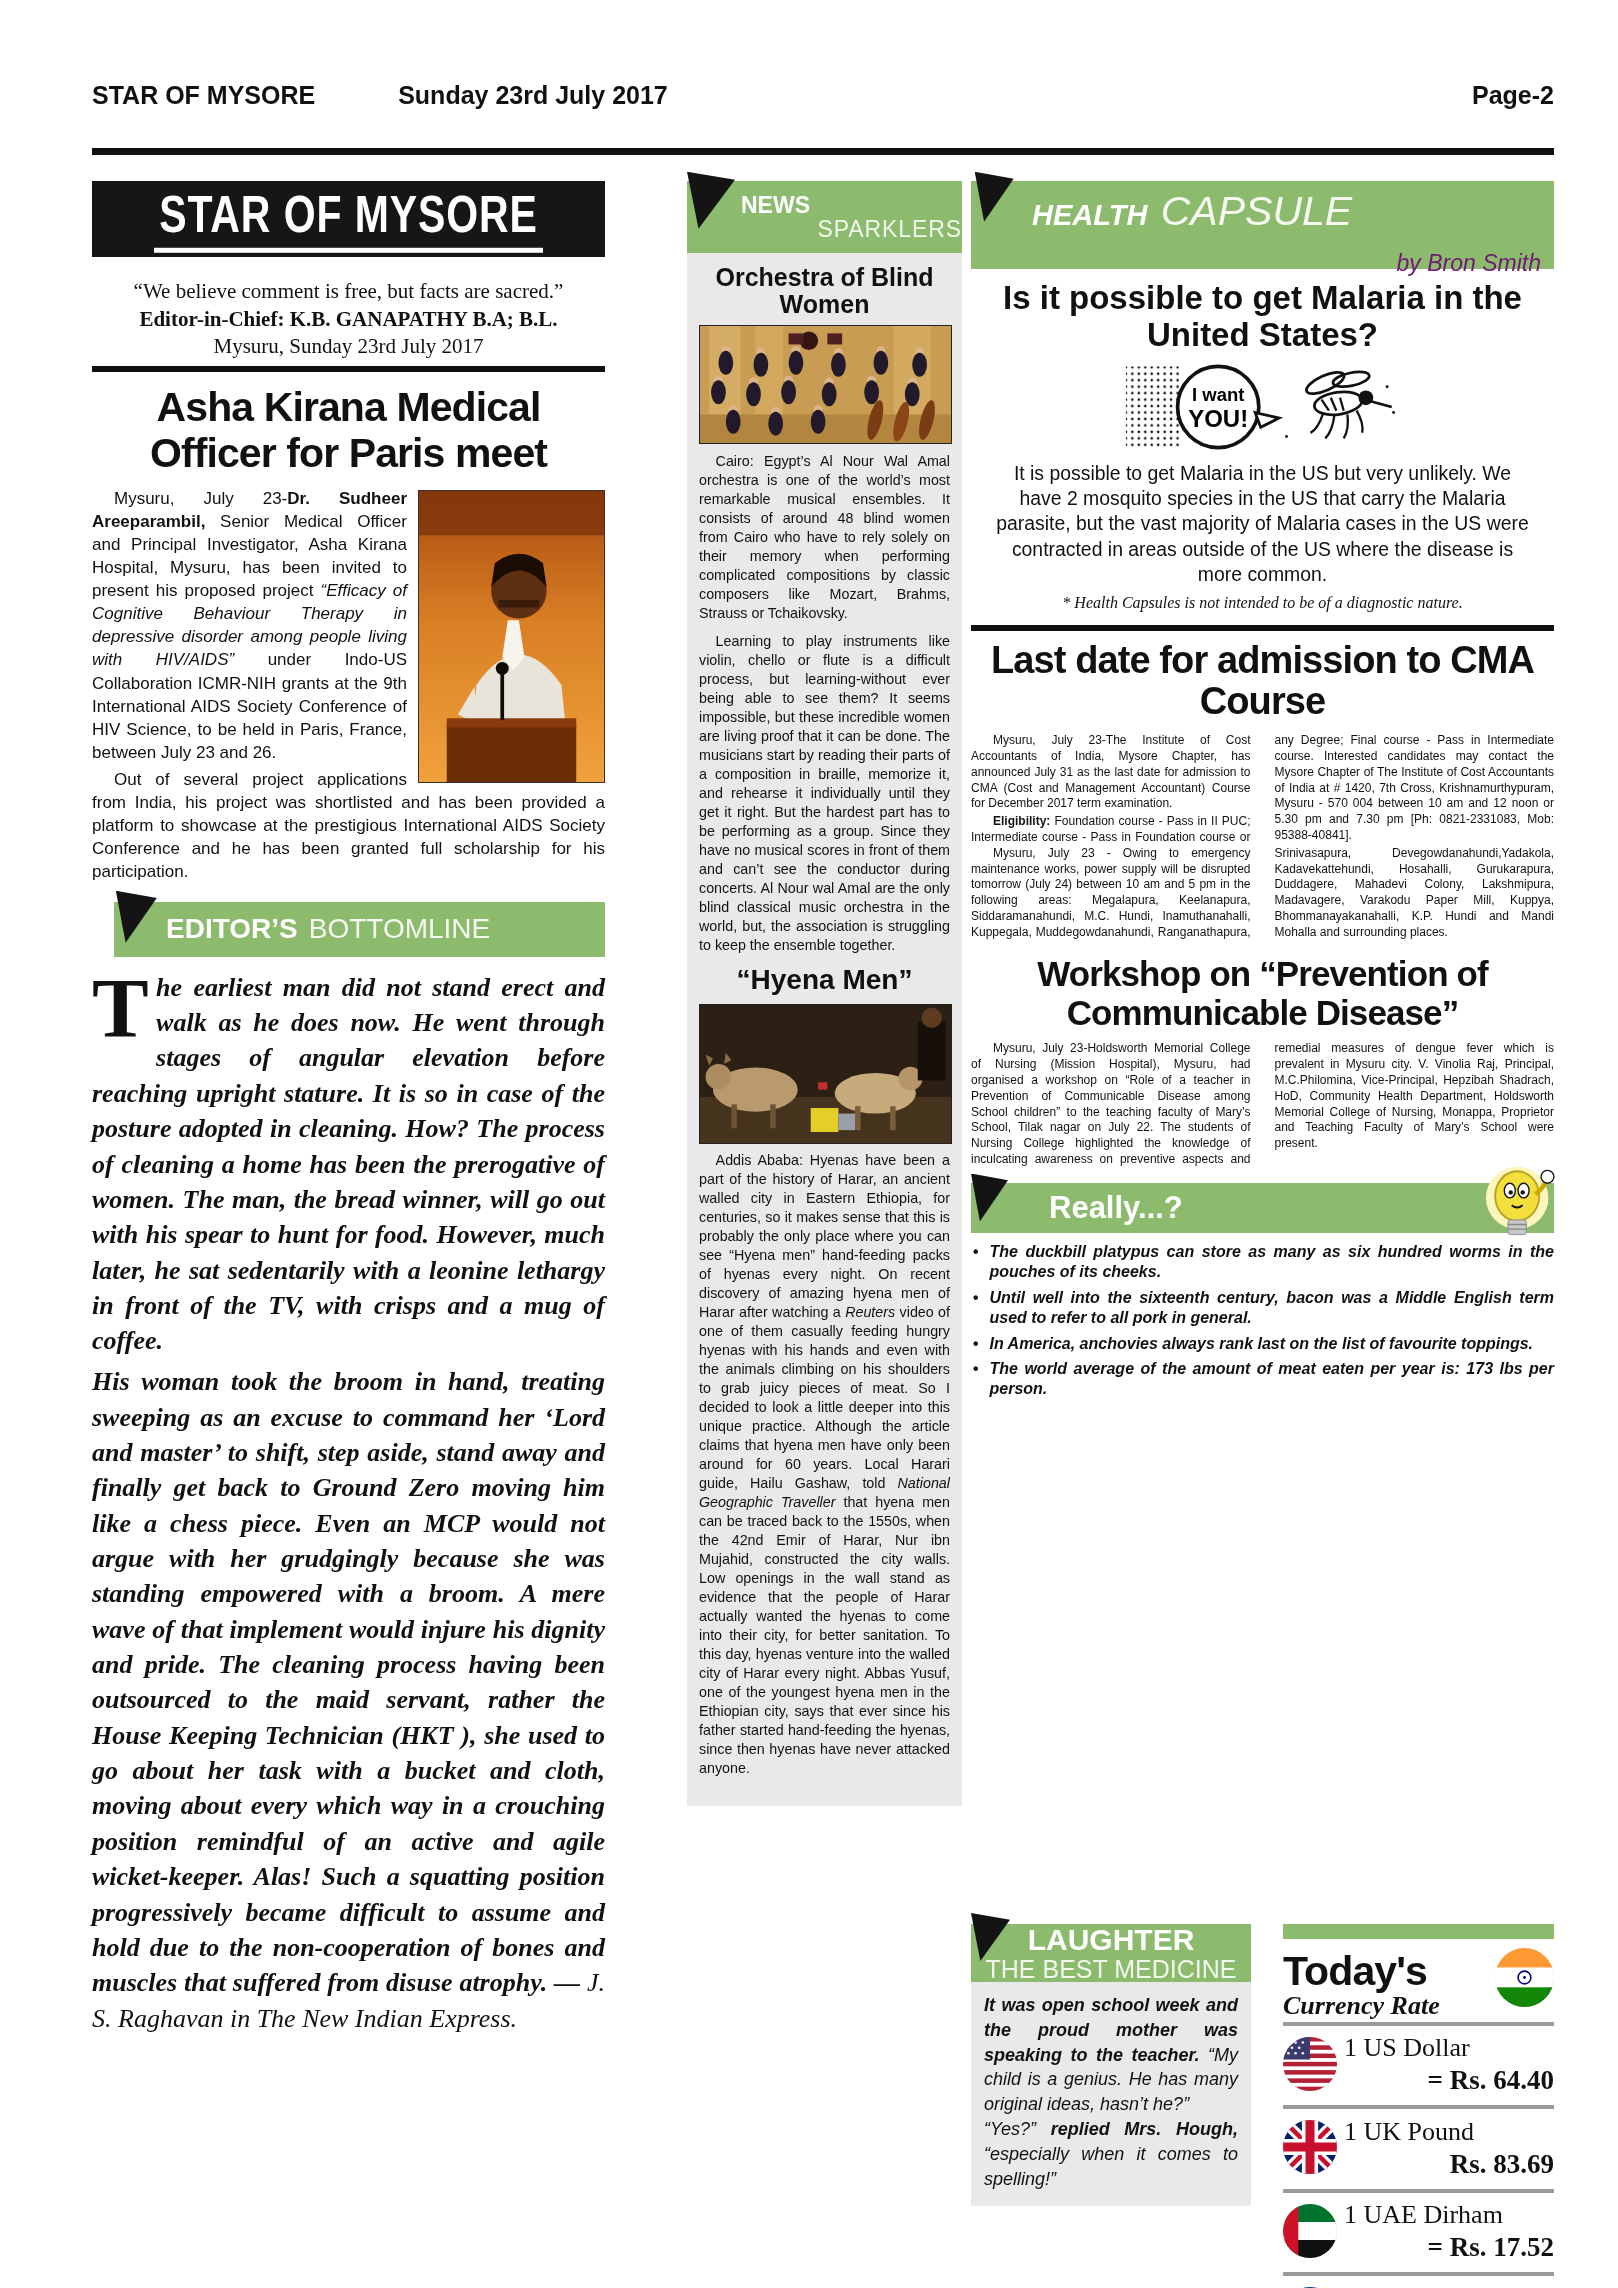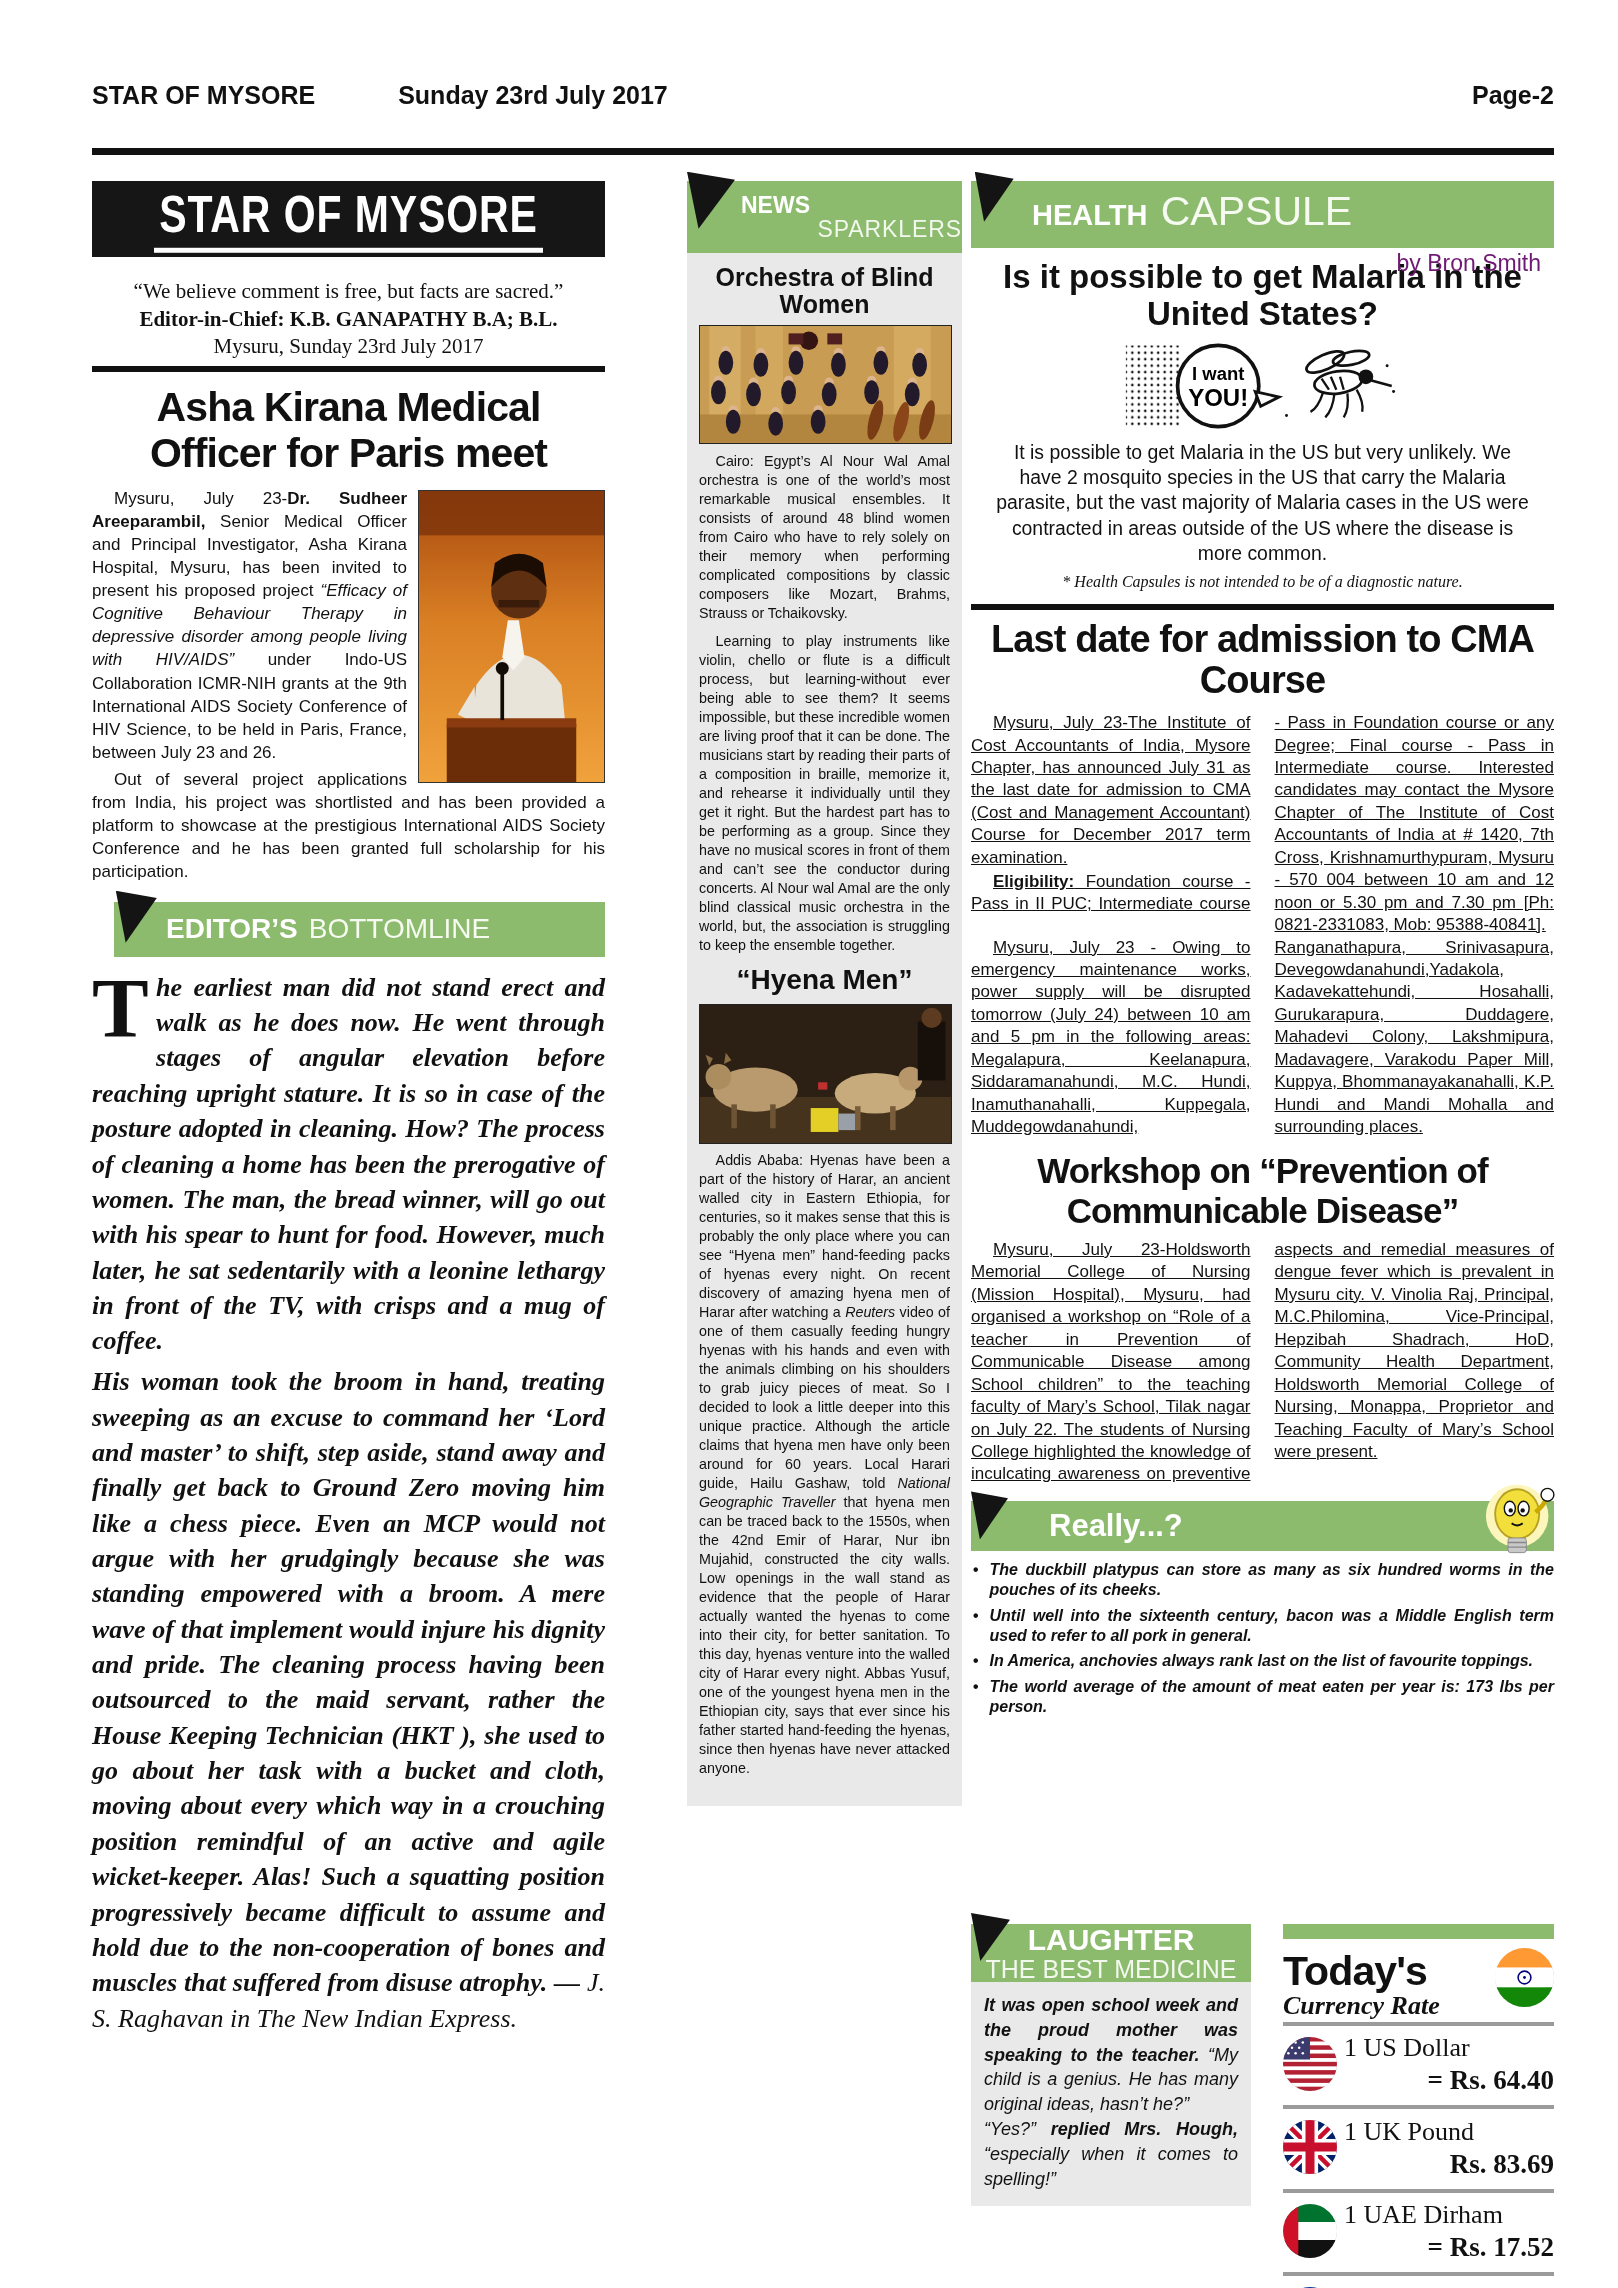--- a/index.html
+++ b/index.html
@@ -65,7 +65,7 @@
   .hyena-title{font-size:28px;font-weight:bold;text-align:center;margin:5.5px 0 7.4px;}
 
   
-  .hc-banner{height:67px;padding:7.4px 13px 5.5px 61px;box-sizing:border-box;}
+  .hc-banner{height:88px;padding:7.4px 13px 5.5px 61px;box-sizing:border-box;font-style:italic;}
   .hc-banner .fold{width:39px;height:50px;left:3.7px;top:-9.2px;}
   .hc-line1 .w1{font-weight:bold;font-size:29px;vertical-align:baseline;}
   .hc-line1 .w2{font-size:41px;color:#f6faf1;margin-left:9.2px;}

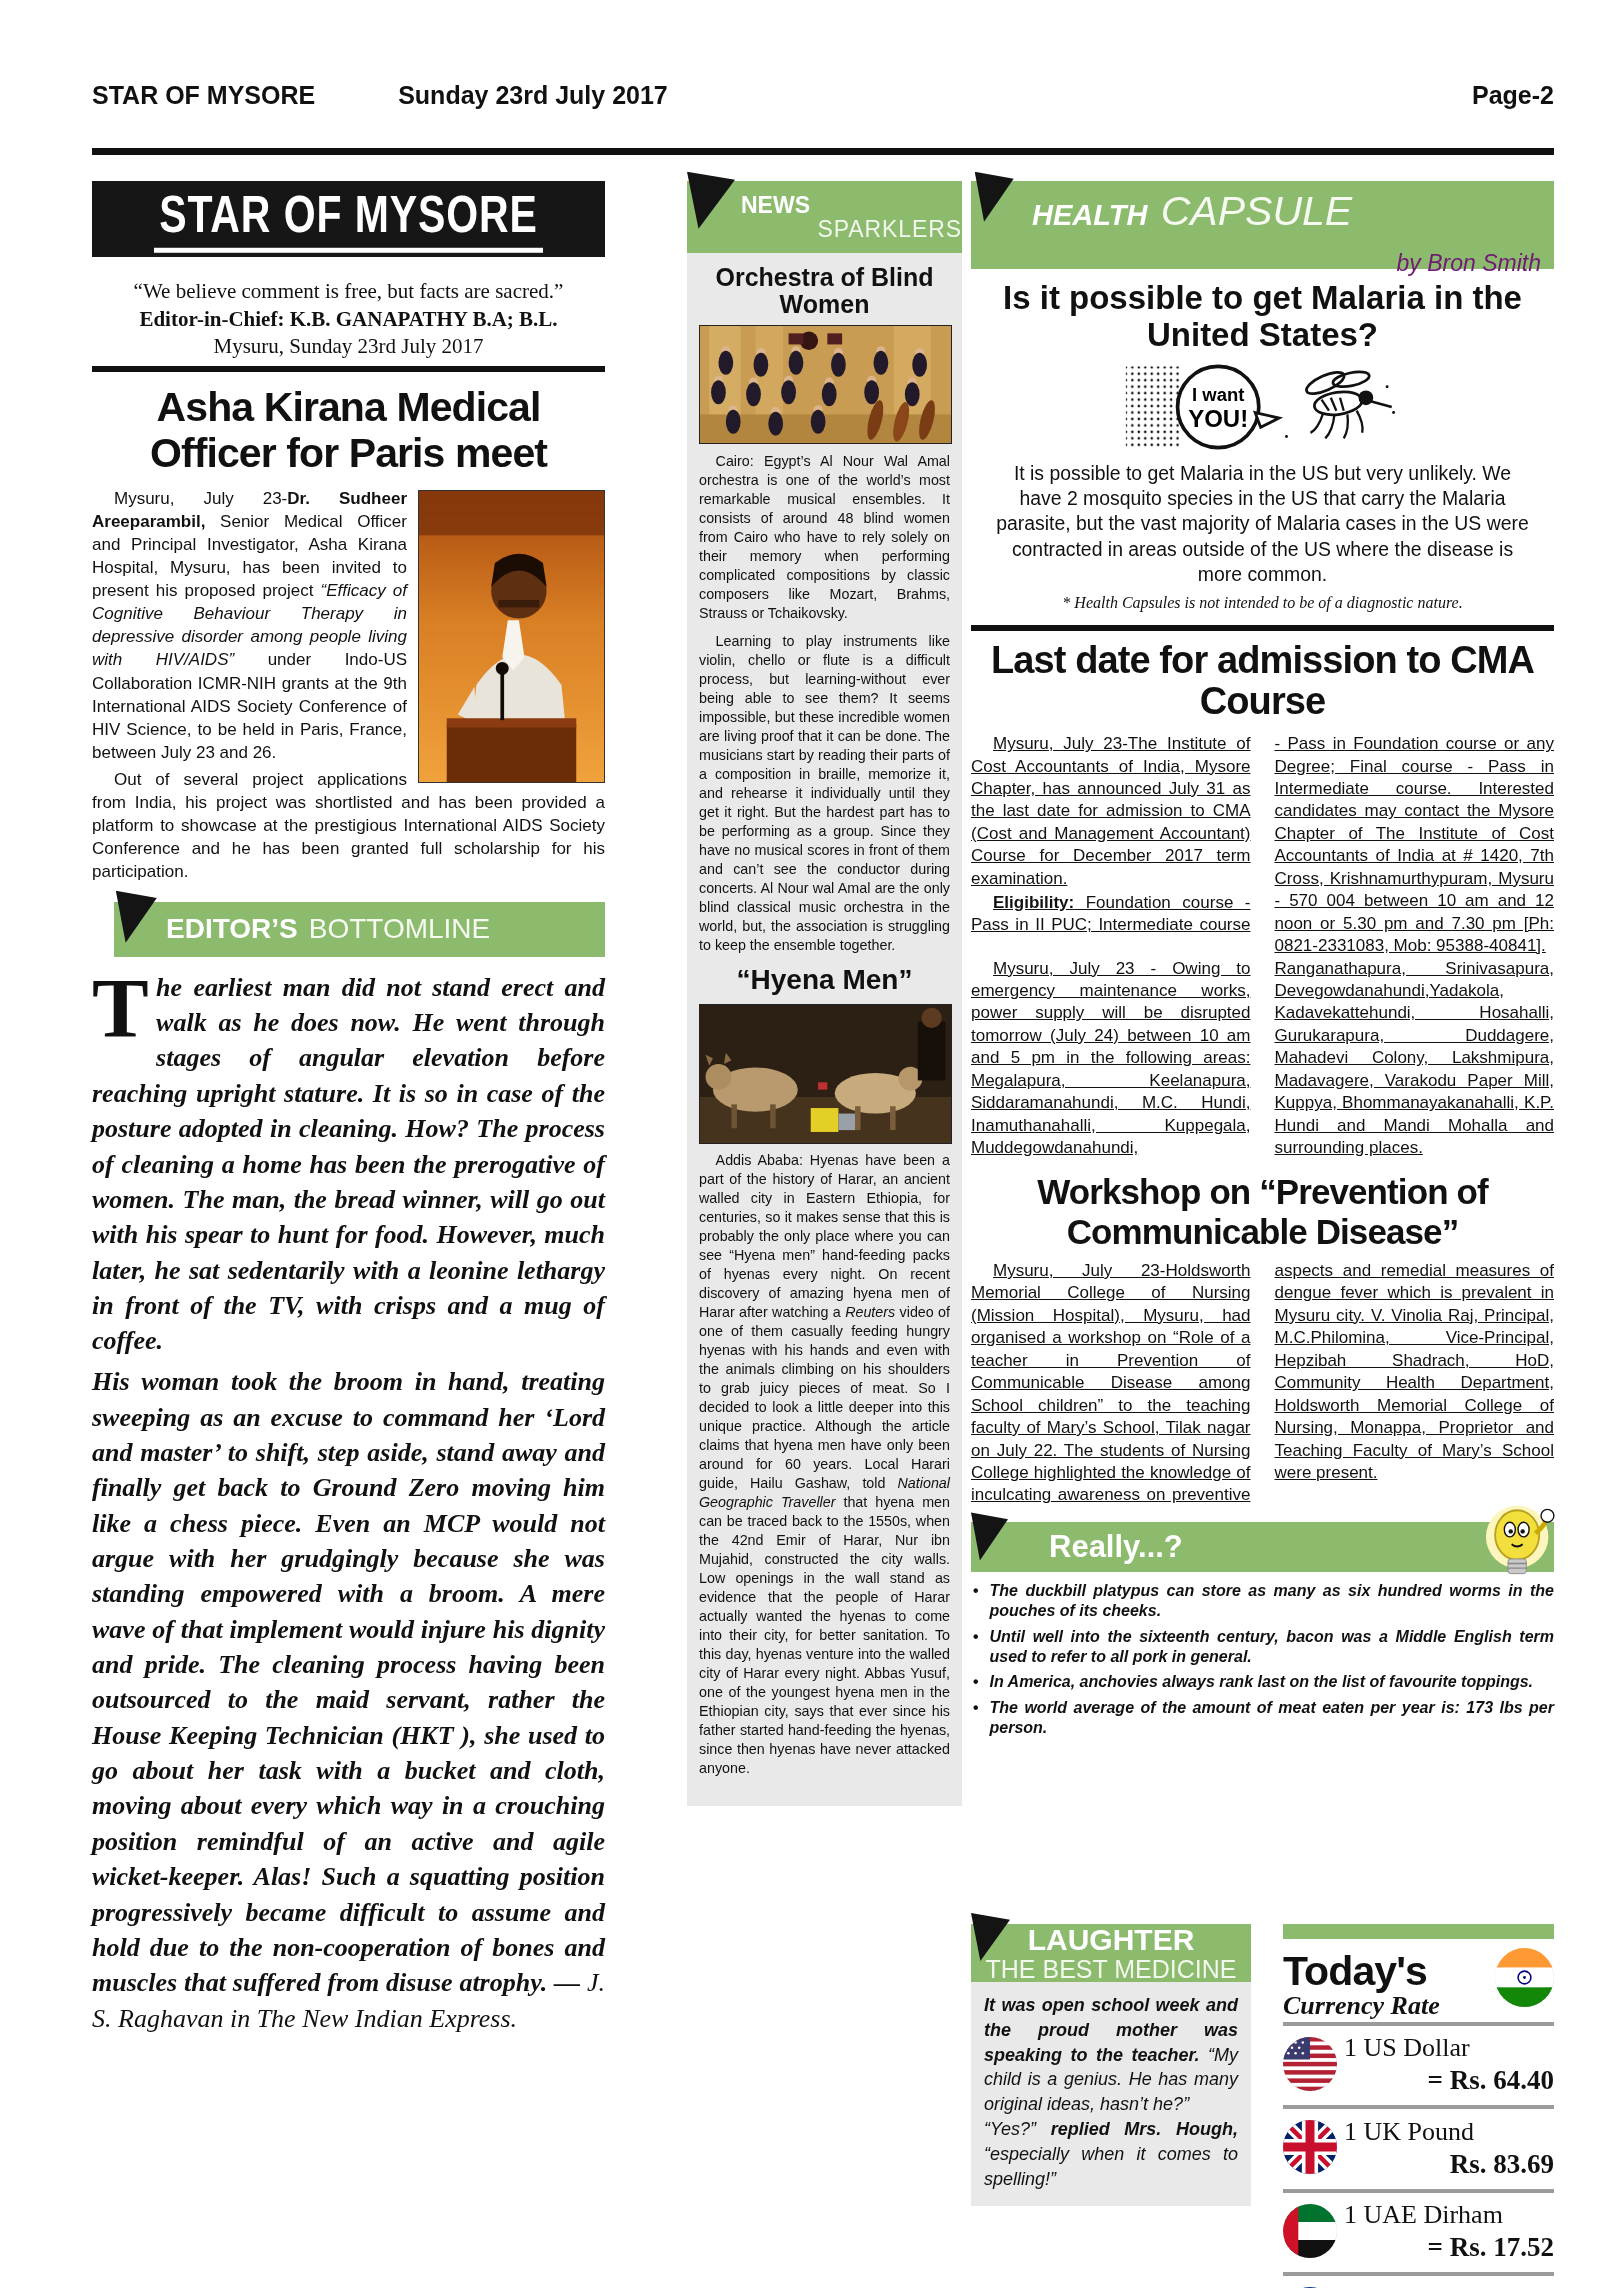--- a/index.html
+++ b/index.html
@@ -76,7 +76,7 @@
   .mal-foot{font-family:"Liberation Serif",serif;font-style:italic;font-size:16px;text-align:center;margin-top:7.4px;}
   .r-rule{height:5.5px;background:#111;margin:13px 0 9.2px;}
   .cma-head{font-size:38px;font-weight:bold;text-align:center;line-height:1.08;margin:5px 0 11px;letter-spacing:-0.9px;}
-  .twocol{column-count:2;column-gap:24px;font-size:17px;line-height:1.32;text-align:justify;text-decoration:underline;}
+  .twocol{column-count:2;column-gap:24px;font-size:12px;line-height:1.32;text-align:justify;}
   .twocol p{margin:0;text-indent:22px;}
   .twocol p+p{margin-top:1.8px;}
   .power-head{color:#e41d20;font-size:46px;font-weight:bold;text-align:center;margin:9.2px 0 7.4px;letter-spacing:-0.9px;}

